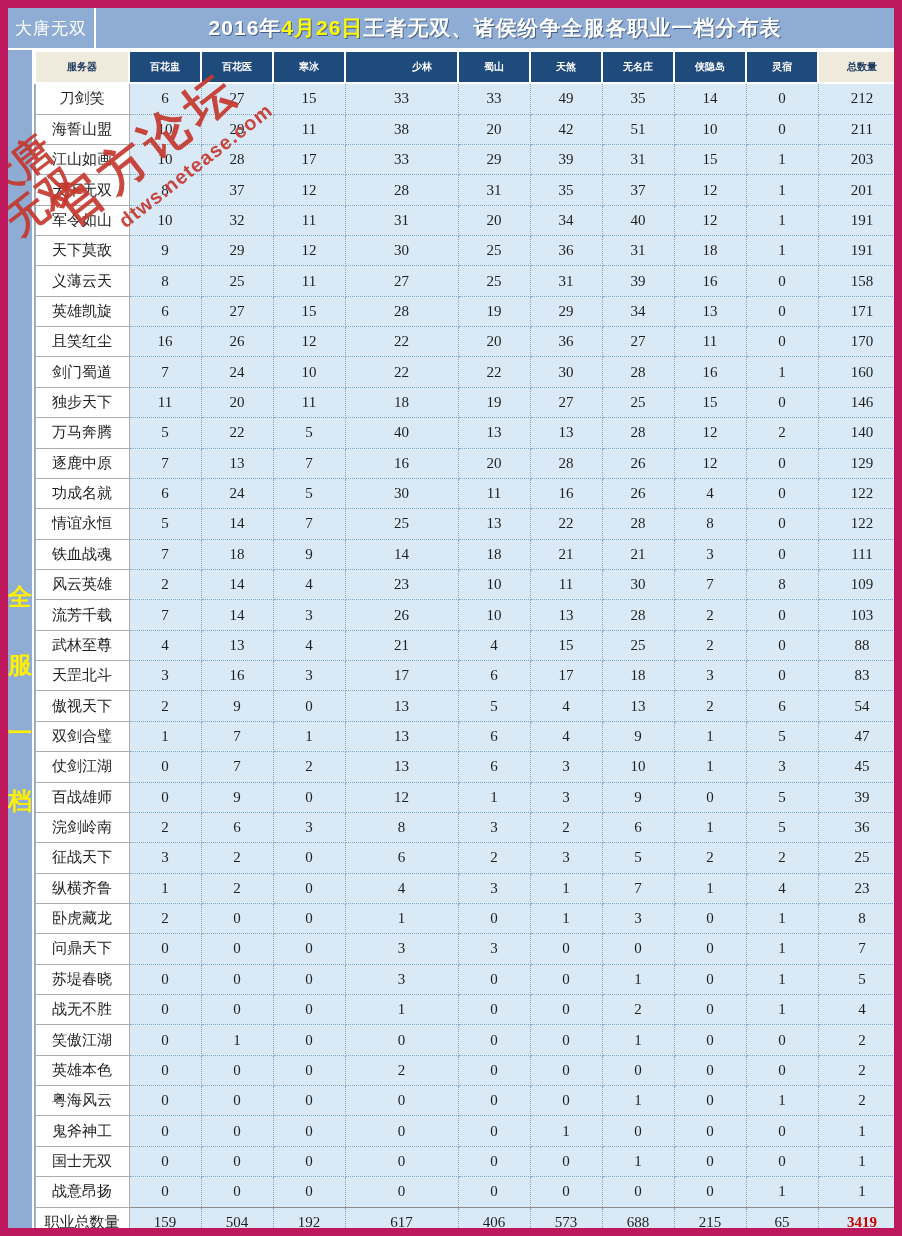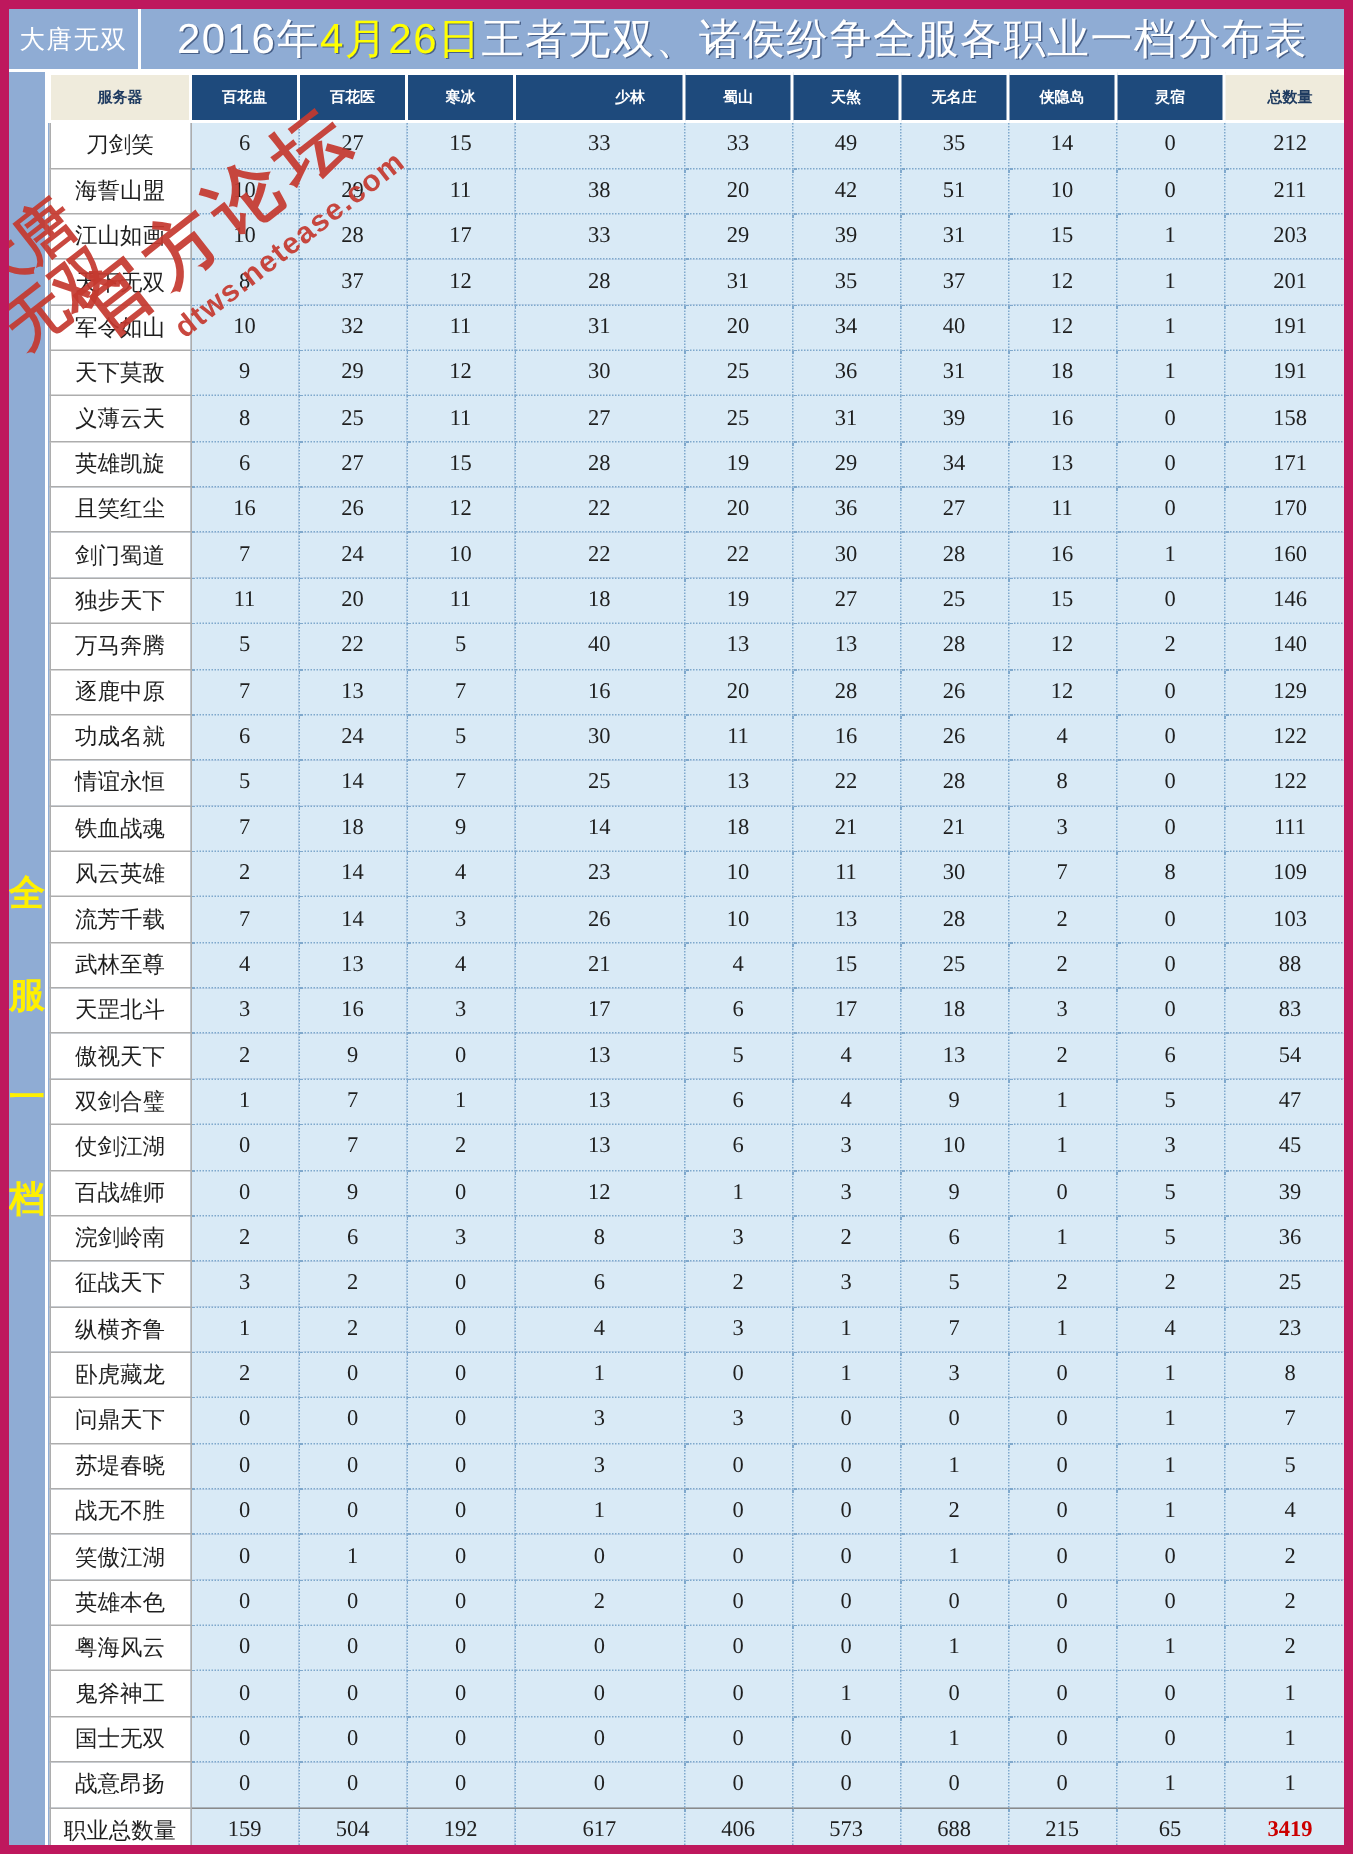--- a/index.html
+++ b/index.html
@@ -5,7 +5,7 @@
   html,body{margin:0;padding:0;background:#fff;}
   .page{
     position:relative; width:902px; height:1236px; box-sizing:border-box;
-    background:#8FACD4; border:6px solid #be185d; overflow:hidden;
+    background:#8FACD4; border:8px solid #be185d; overflow:hidden;
     font-family:"Liberation Serif", serif;
   }
   

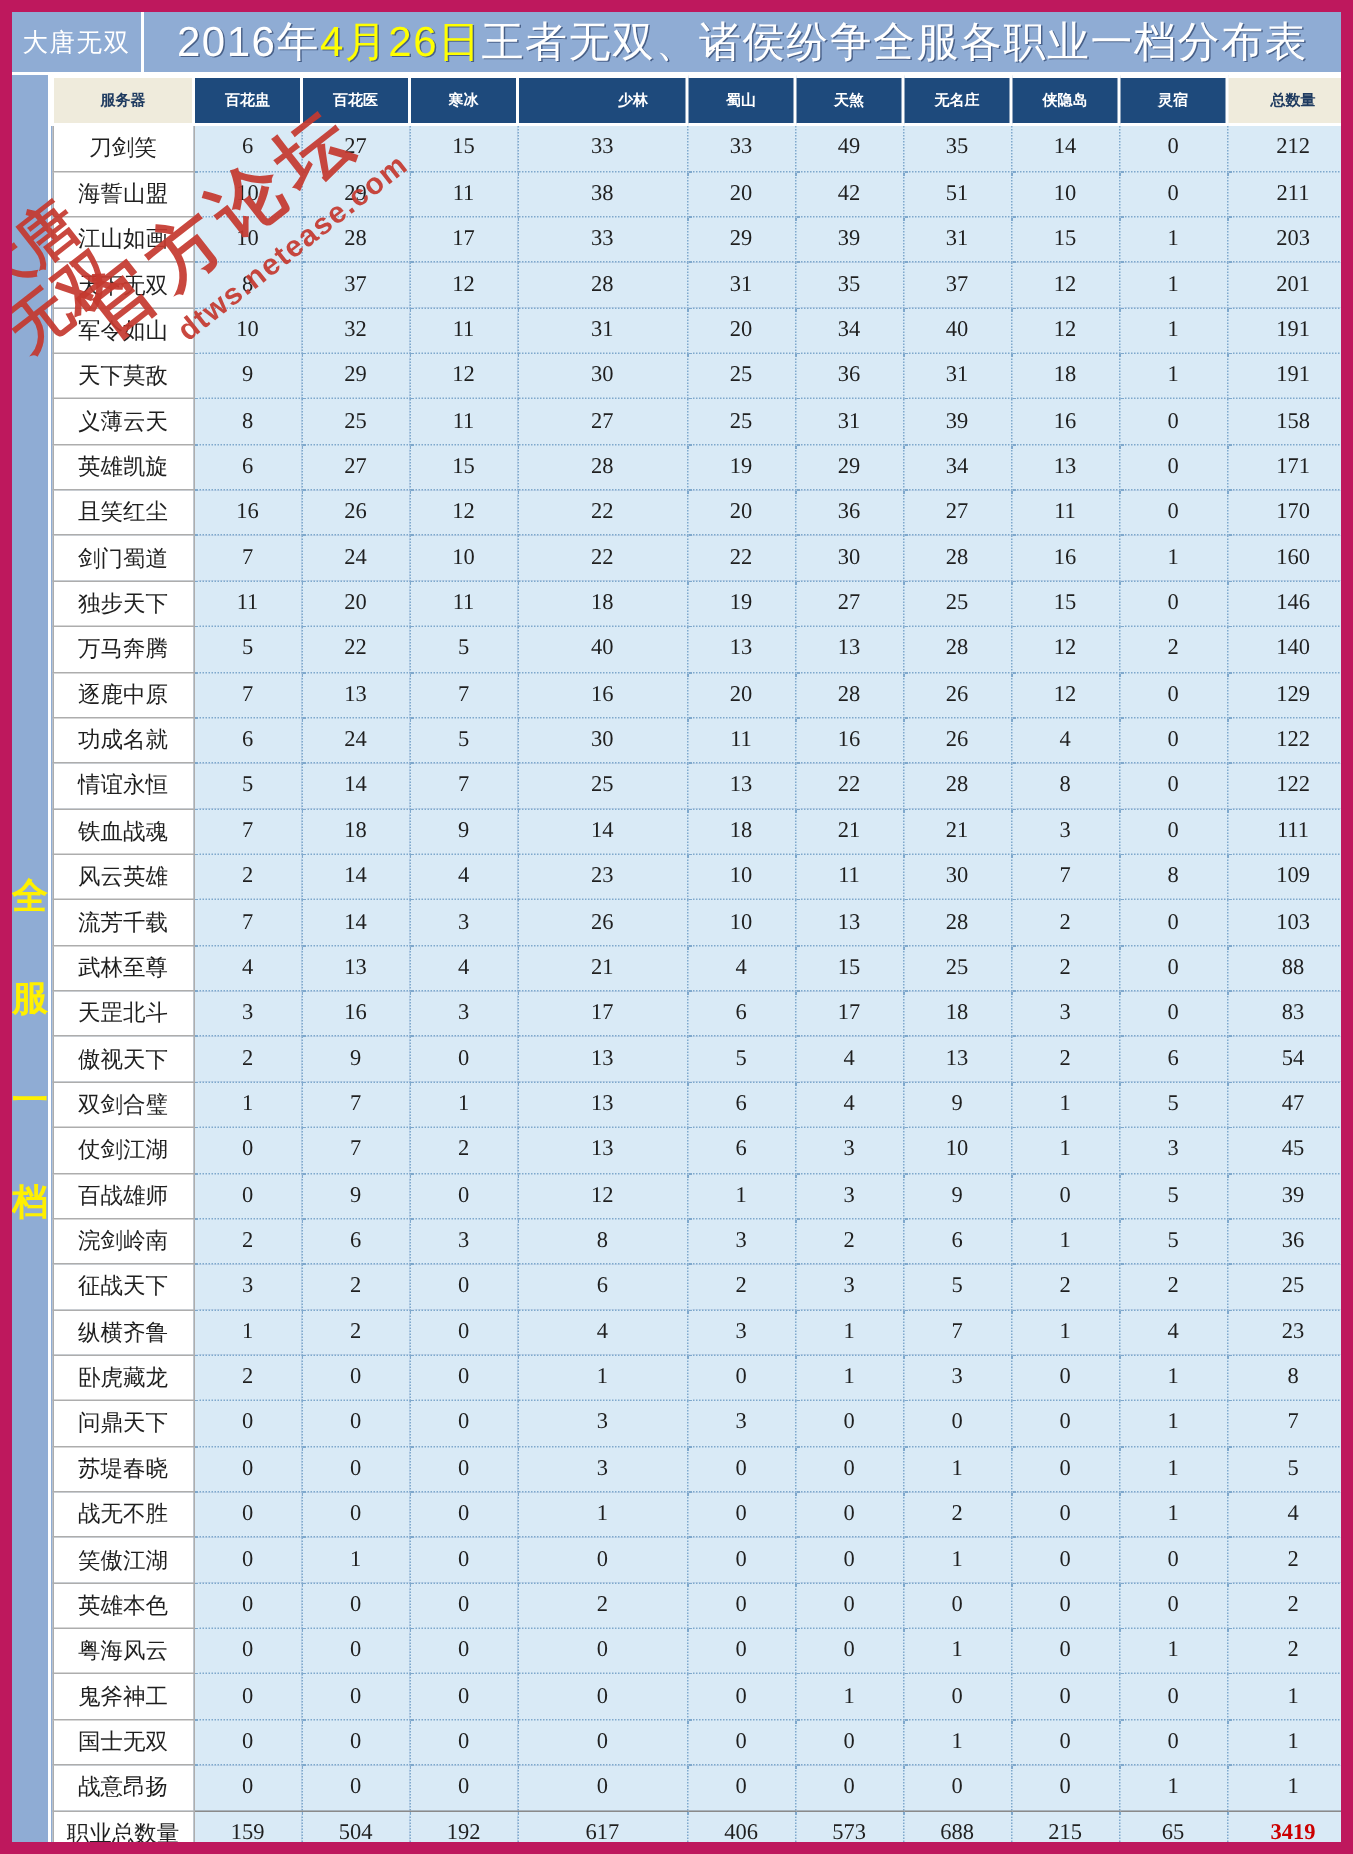--- a/index.html
+++ b/index.html
@@ -17,7 +17,7 @@
   }
   .title-cell{
     flex:1; display:flex; align-items:center; justify-content:center;
-    font-family:"Liberation Sans", sans-serif; font-weight:normal; font-size:28px;
+    font-family:"Liberation Sans", sans-serif; font-weight:bold; font-size:21px;
     color:#ffffff; text-shadow:1px 1px 0 rgba(25,45,85,.6); letter-spacing:1px;
   }
   .title-cell .date{color:#FFFF00;}

